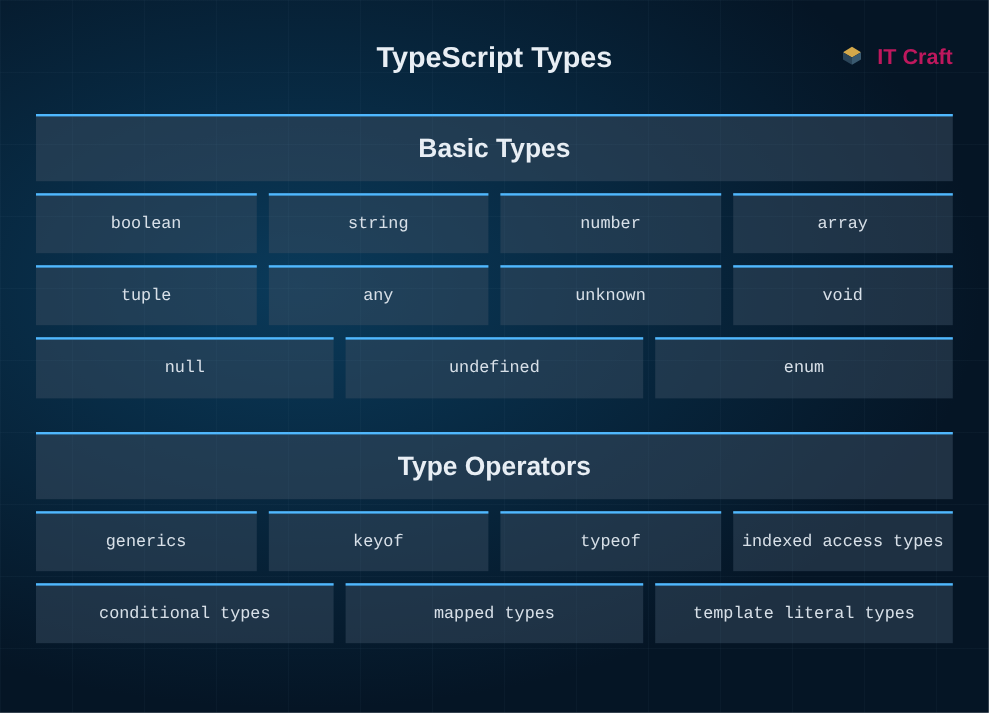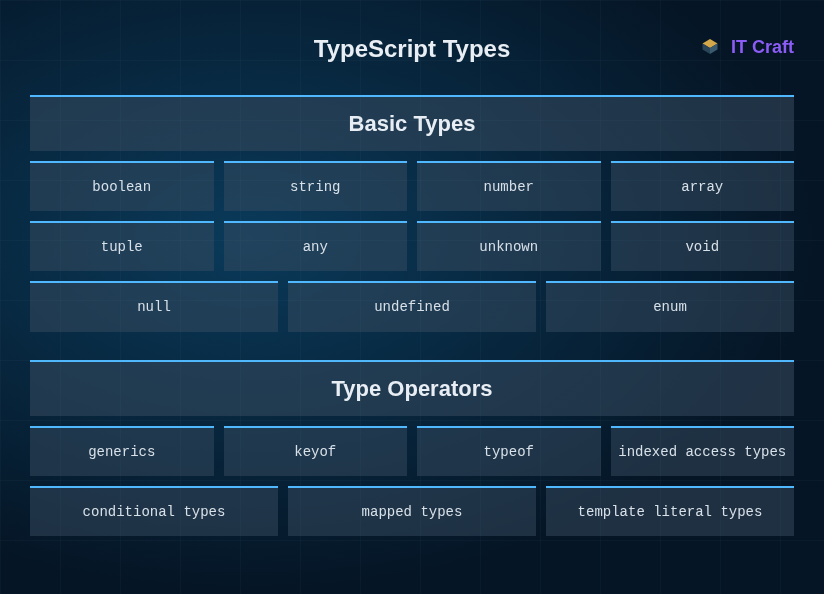--- a/index.html
+++ b/index.html
@@ -28,7 +28,7 @@
       display: flex;
       align-items: center;
       gap: 6px;
-      color: #8b5cf6;
+      color: #be185d;
       font-weight: 600;
       font-size: 18px;
     }

